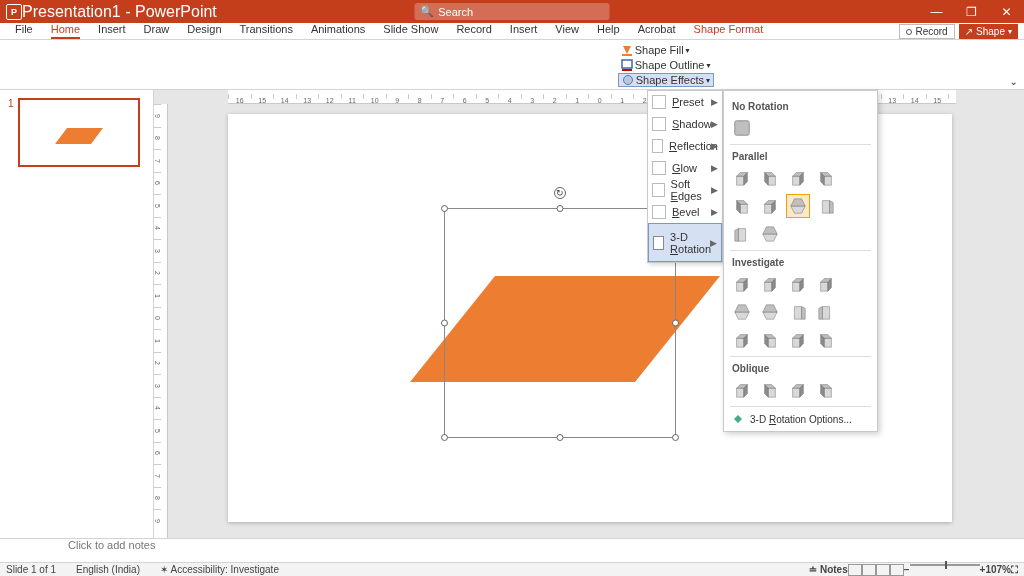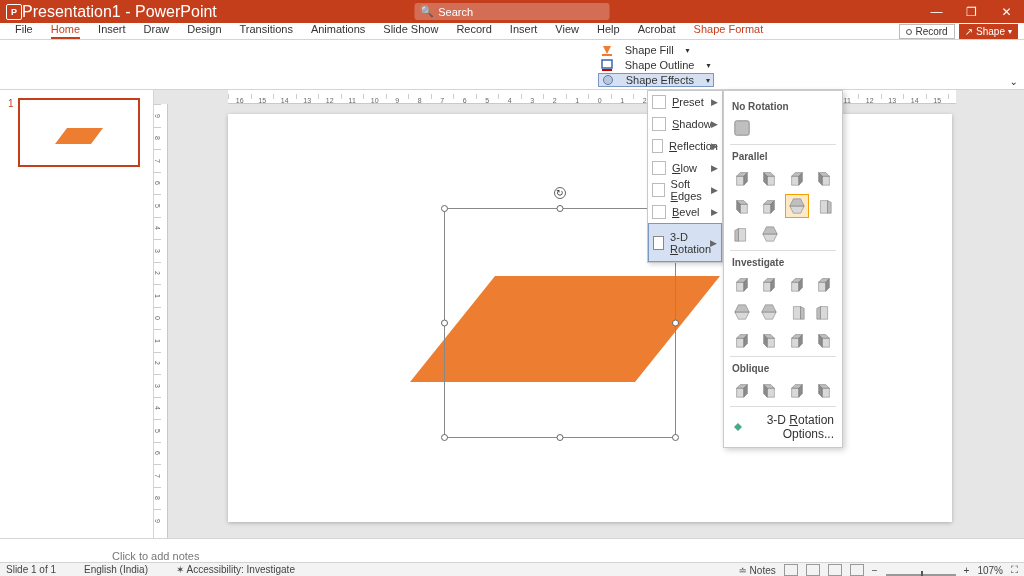--- a/index.html
+++ b/index.html
@@ -24,7 +24,7 @@
 
 .ribbon { height: 50px; border-bottom: 1px solid #d4d4d4; position:relative; }
 .ribbon .shape-cmds { position:absolute; right: 310px; top: 3px; display:flex; flex-direction:column; gap:1px; font-size:11px;}
-.ribbon .shape-cmds .cmd { display:flex; align-items:center; gap:12px; height:14px; cursor:pointer; padding:0 3px;}
+.ribbon .shape-cmds .cmd { display:flex; align-items:center; gap:2px; height:14px; cursor:pointer; padding:0 3px;}
 .ribbon .shape-cmds .cmd .icon { width:12px; height:12px; display:inline-block;}
 .ribbon .shape-cmds .cmd.effects { border:1px solid #7a99c2; background:#d5e1f2;}
 .ribbon .collapse { position:absolute; right:6px; bottom:2px; font-size:10px;}

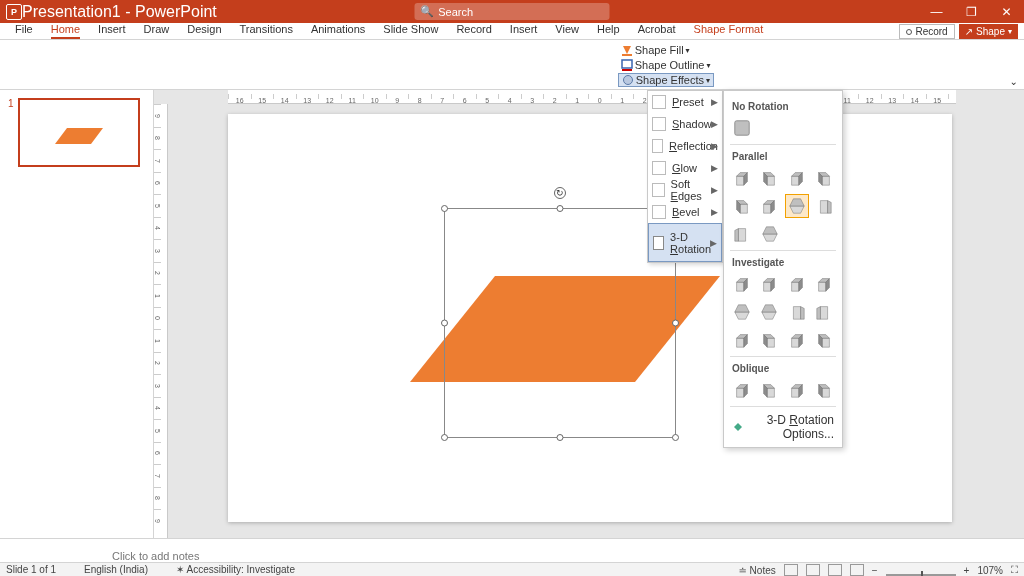--- a/index.html
+++ b/index.html
@@ -71,7 +71,7 @@
 .effects-menu .item.active .thumb-icon{border-color:#888;}
 .effects-menu .item u{text-decoration:underline;}
 
-.rotation-gallery { position:absolute; left:723px; top:90px; width:120px; background:#fff; border:1px solid #c9c9c9; box-shadow:2px 2px 6px rgba(0,0,0,0.2); z-index:21; padding:6px 6px 4px;}
+.rotation-gallery { position:absolute; left:723px; top:90px; width:155px; background:#fff; border:1px solid #c9c9c9; box-shadow:2px 2px 6px rgba(0,0,0,0.2); z-index:21; padding:6px 6px 4px;}
 .rotation-gallery .section-label{font-size:10px;font-weight:600;color:#555;padding:4px 2px 4px;}
 .rotation-gallery .divider{height:1px;background:#ddd;margin:0 0 2px;}
 .rotation-gallery .row{display:flex;gap:4px;margin-bottom:4px;}

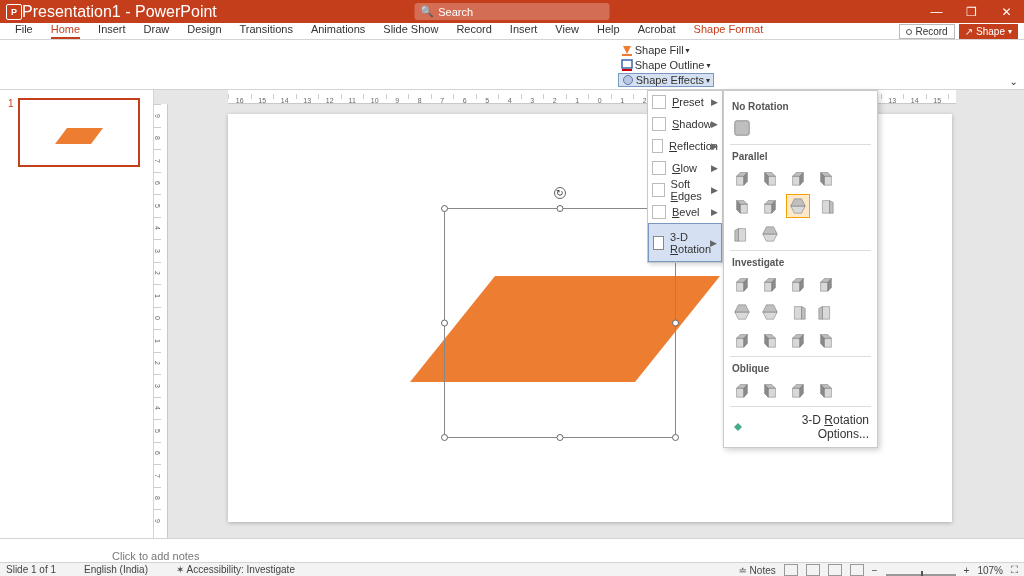--- a/index.html
+++ b/index.html
@@ -78,7 +78,7 @@
 .rotation-gallery .swatch{width:24px;height:24px;border:1px solid transparent;display:flex;align-items:center;justify-content:center;cursor:pointer;}
 .rotation-gallery .swatch.selected{border:1px solid #f2a100;background:#fde8c8;}
 .rotation-gallery .cube{width:18px;height:18px;}
-.rotation-gallery .options-link{display:flex;align-items:center;gap:22px;font-size:12px;padding:4px 2px 2px;cursor:pointer;text-align:right;}
+.rotation-gallery .options-link{display:flex;align-items:center;gap:6px;font-size:10px;padding:4px 2px 2px;cursor:pointer;text-align:right;}
 .rotation-gallery .options-link .ic{width:12px;height:12px;}
 
 svg{display:block;}

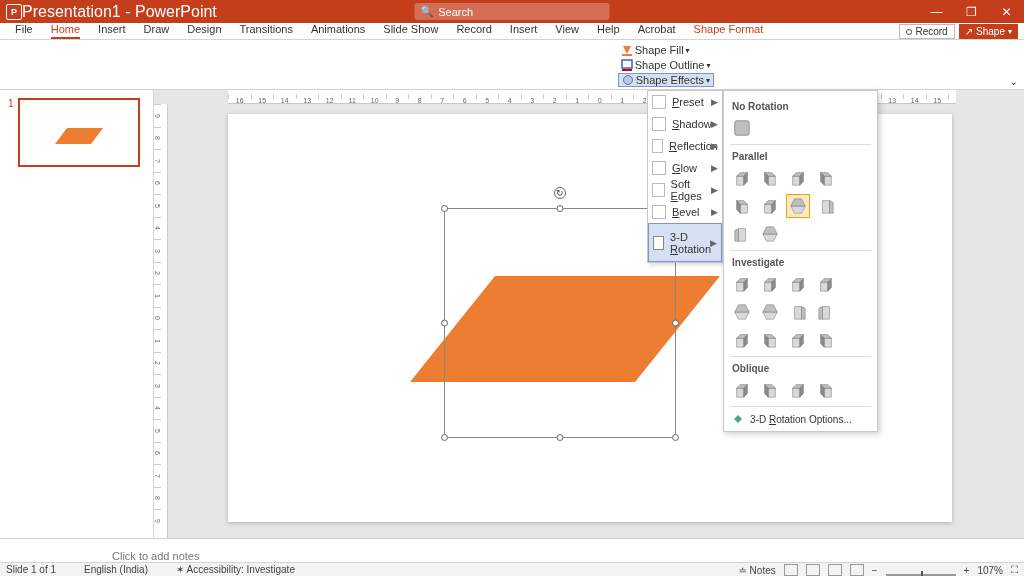--- a/index.html
+++ b/index.html
@@ -53,7 +53,7 @@
 
 .big-shape-svg { position:absolute; left:182px; top:160px; }
 
-.notes { height:24px; border-top:1px solid #d4d4d4; padding-left:112px; display:flex; align-items:flex-end; font-size:11px; color:#777; background:#fff;}
+.notes { height:24px; border-top:1px solid #d4d4d4; padding-left:68px; display:flex; align-items:flex-start; font-size:11px; color:#777; background:#fff;}
 
 .statusbar { height:14px; background:#f3f3f3; border-top:1px solid #d4d4d4; display:flex; align-items:center; font-size:10px; color:#444; padding:0 6px; position:relative;}
 .statusbar .left{display:flex;gap:28px;align-items:center;}

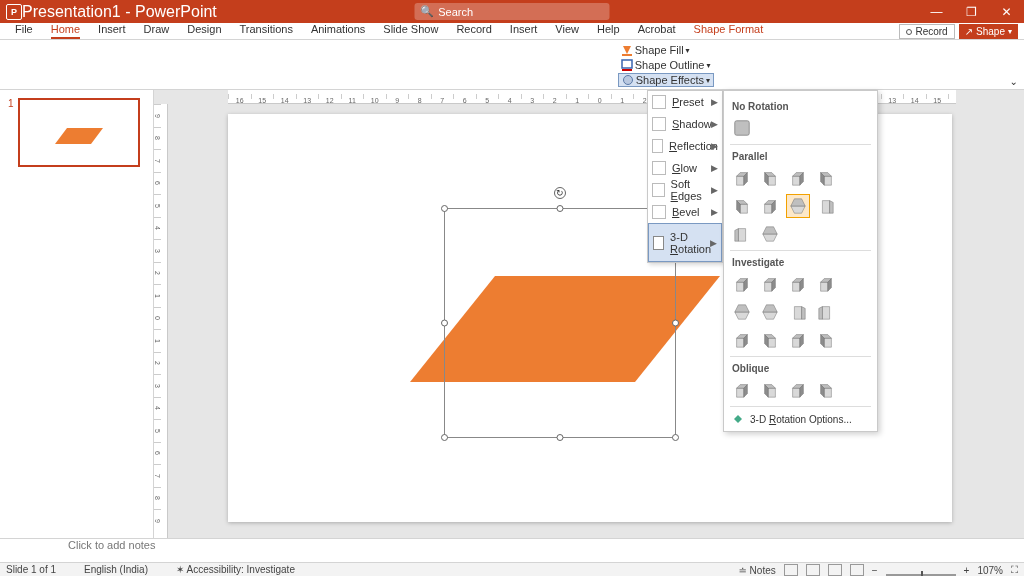--- a/index.html
+++ b/index.html
@@ -56,7 +56,7 @@
 .notes { height:24px; border-top:1px solid #d4d4d4; padding-left:68px; display:flex; align-items:flex-start; font-size:11px; color:#777; background:#fff;}
 
 .statusbar { height:14px; background:#f3f3f3; border-top:1px solid #d4d4d4; display:flex; align-items:center; font-size:10px; color:#444; padding:0 6px; position:relative;}
-.statusbar .left{display:flex;gap:28px;align-items:center;}
+.statusbar .left{display:flex;gap:20px;align-items:center;}
 .statusbar .right{position:absolute;right:6px;display:flex;gap:8px;align-items:flex-end;}
 .statusbar .view-btn{width:14px;height:12px;border:1px solid #999;}
 .zoom-slider{width:70px;height:2px;background:#999;position:relative;}

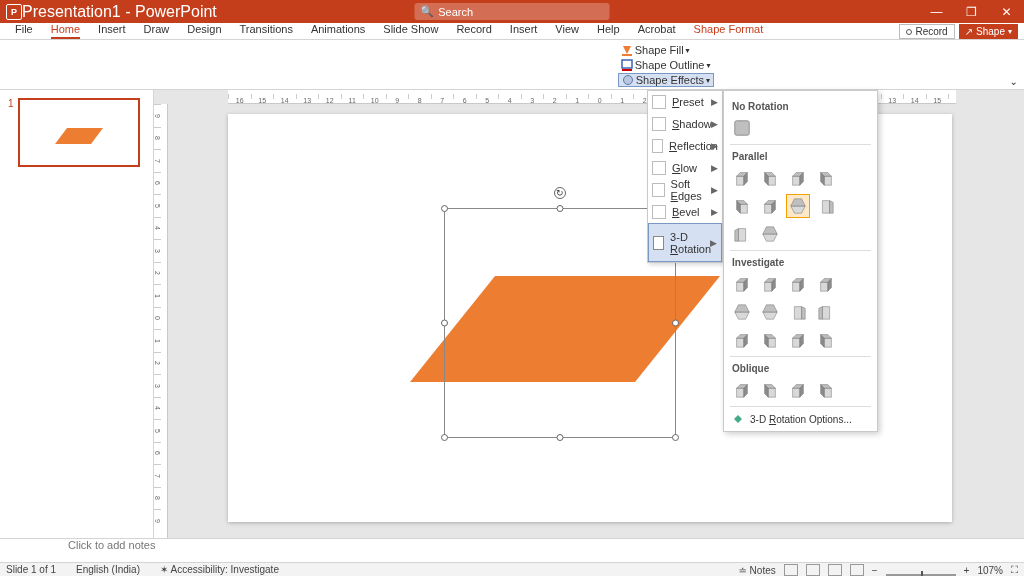--- a/index.html
+++ b/index.html
@@ -57,7 +57,7 @@
 
 .statusbar { height:14px; background:#f3f3f3; border-top:1px solid #d4d4d4; display:flex; align-items:center; font-size:10px; color:#444; padding:0 6px; position:relative;}
 .statusbar .left{display:flex;gap:20px;align-items:center;}
-.statusbar .right{position:absolute;right:6px;display:flex;gap:8px;align-items:flex-end;}
+.statusbar .right{position:absolute;right:6px;display:flex;align-items:flex-start;font-weight:bold;}
 .statusbar .view-btn{width:14px;height:12px;border:1px solid #999;}
 .zoom-slider{width:70px;height:2px;background:#999;position:relative;}
 .zoom-slider::before{content:"";position:absolute;left:35px;top:-3px;width:2px;height:8px;background:#555;}

